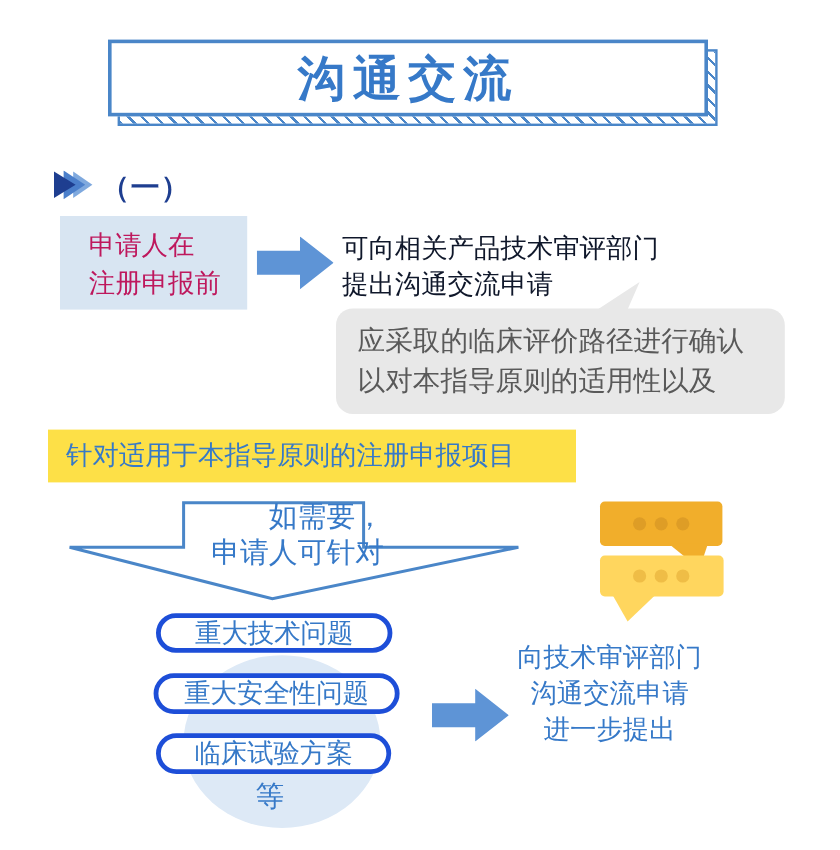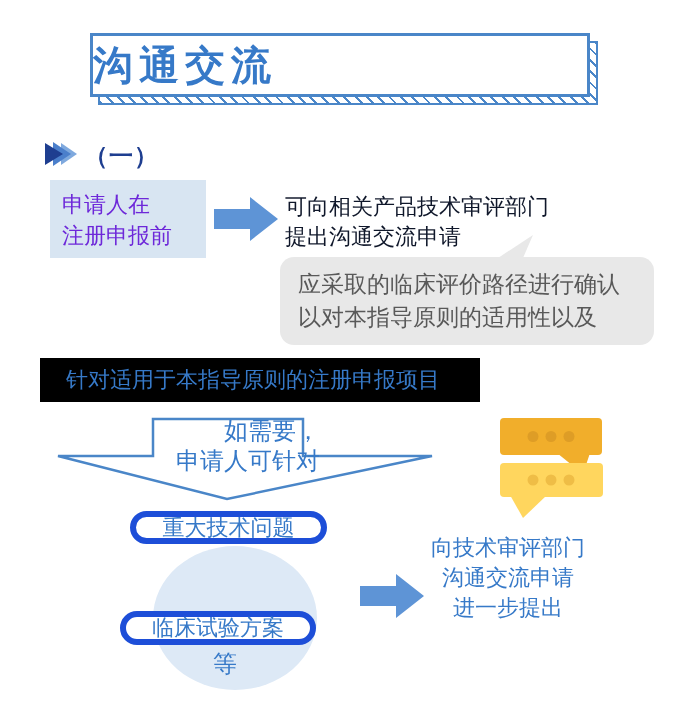--- a/index.html
+++ b/index.html
@@ -24,7 +24,7 @@
     left: 90px; top: 33px; width: 500px; height: 64px;
     background: #ffffff;
     border: 3px solid #4A86C8;
-    display: flex; align-items: center; justify-content: flex-start;
+    display: flex; align-items: center; justify-content: center;
     font-size: 40px; font-weight: bold; color: #3679C8;
     letter-spacing: 6px;
   }

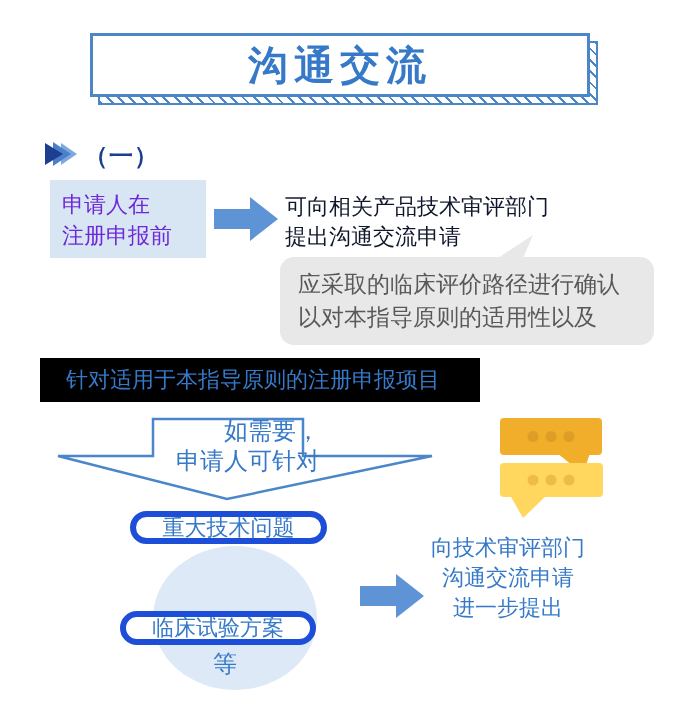--- a/index.html
+++ b/index.html
@@ -37,8 +37,8 @@
   .box1 {
     left: 50px; top: 180px; width: 156px; height: 78px;
     background: #D8E5F2;
-    color: #6d28d9; font-size: 22px; line-height: 31px;
-    padding: 9px 0 0 12px;
+    color: #be185d; font-size: 22px; line-height: 31px;
+    padding: 9px 0 0 24px;
   }
   .result1 {
     left: 285px; top: 192px;

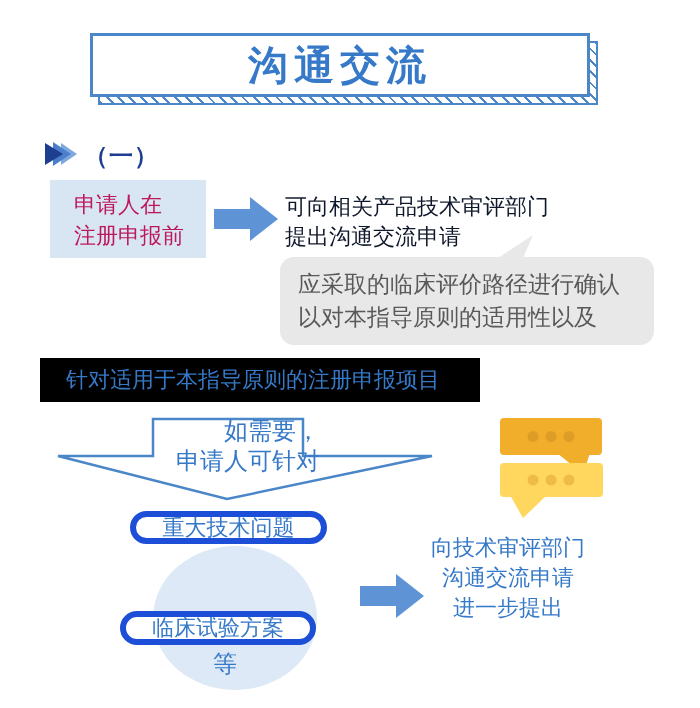--- a/index.html
+++ b/index.html
@@ -55,9 +55,9 @@
   
   .band {
     left: 40px; top: 358px; width: 440px; height: 44px;
-    background: #000000;
+    background: #fde047;
     color: #3679C8; font-size: 22px; line-height: 44px;
-    padding-left: 26px;
+    padding-left: 15px;
   }
   .funnel-svg { left: 40px; top: 410px; }
   .funnel-text {

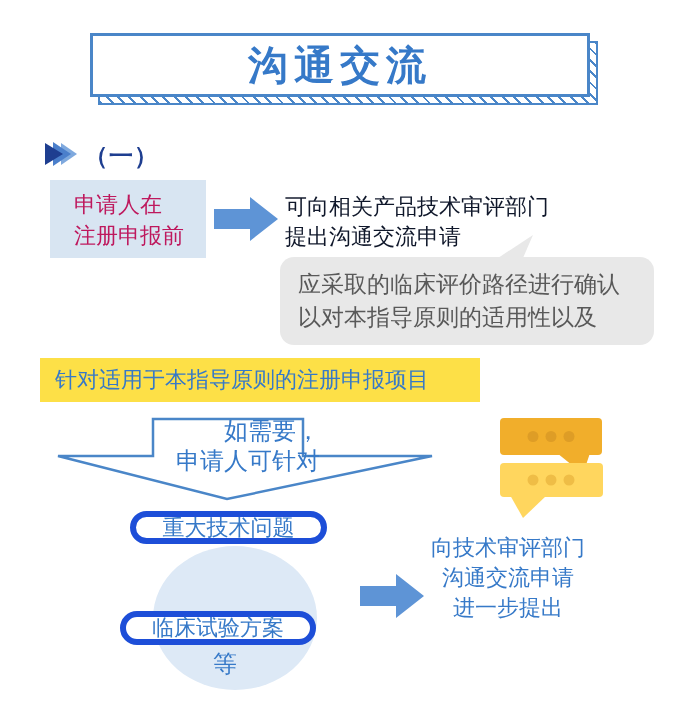--- a/index.html
+++ b/index.html
@@ -71,7 +71,7 @@
   }
   .pill {
     background: #ffffff;
-    border: 6px solid #1d4ed8; border-radius: 17px;
+    border: 4px solid #1d4ed8; border-radius: 17px;
     color: #3679C8; font-size: 22px;
     display: flex; align-items: center; justify-content: center;
     z-index: 2;

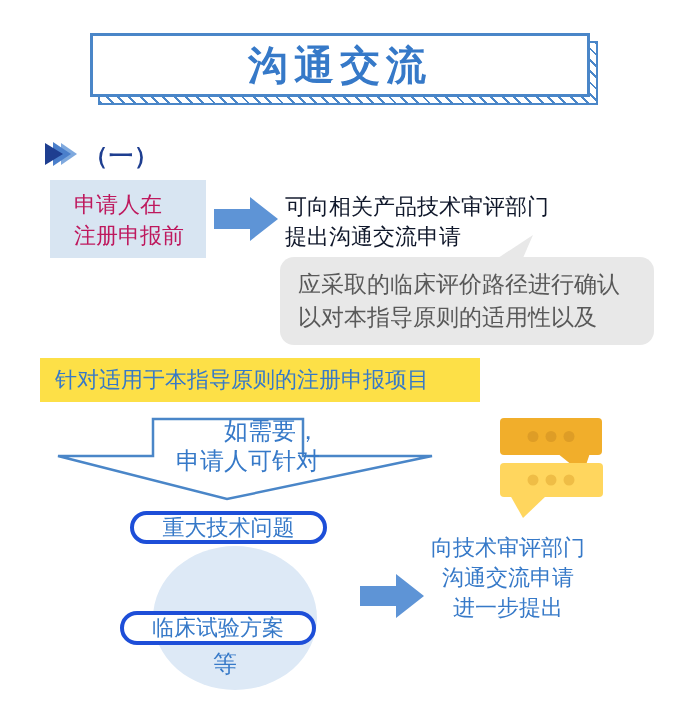--- a/index.html
+++ b/index.html
@@ -157,6 +157,9 @@
   <div class="abs pill pill1">
     <span>重大技术问题</span>
   </div>
+  <div class="abs pill pill2">
+    <span>重大安全性问题</span>
+  </div>
   <div class="abs pill pill3">
     <span>临床试验方案</span>
   </div>

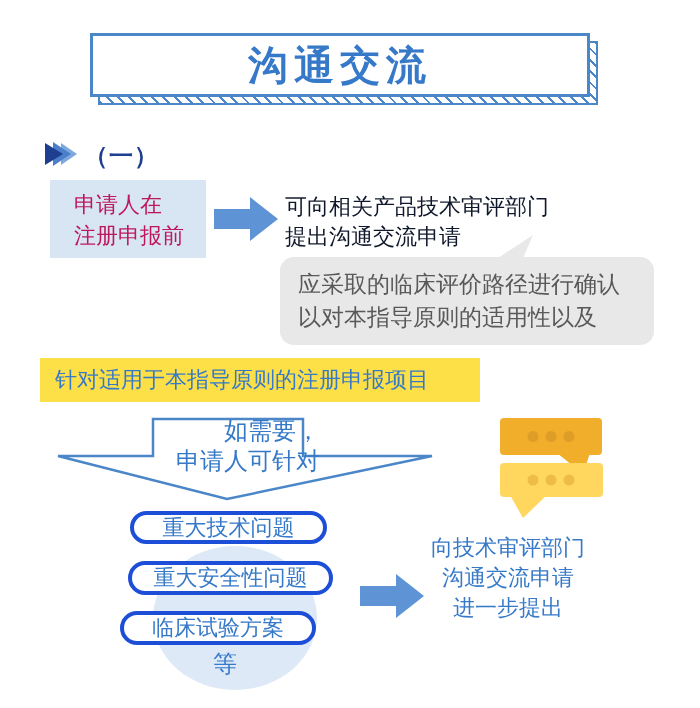--- a/index.html
+++ b/index.html
@@ -78,7 +78,7 @@
   }
   .pill1 { left: 130px; top: 511px; width: 197px; height: 33px; }
   .pill2 { left: 128px; top: 561px; width: 205px; height: 34px; }
-  .pill3 { left: 120px; top: 611px; width: 196px; height: 34px; }
+  .pill3 { left: 130px; top: 611px; width: 196px; height: 34px; }
   .etc-label {
     left: 203px; top: 648px; width: 44px; text-align: center;
     color: #3679C8; font-size: 24px; z-index: 2;

